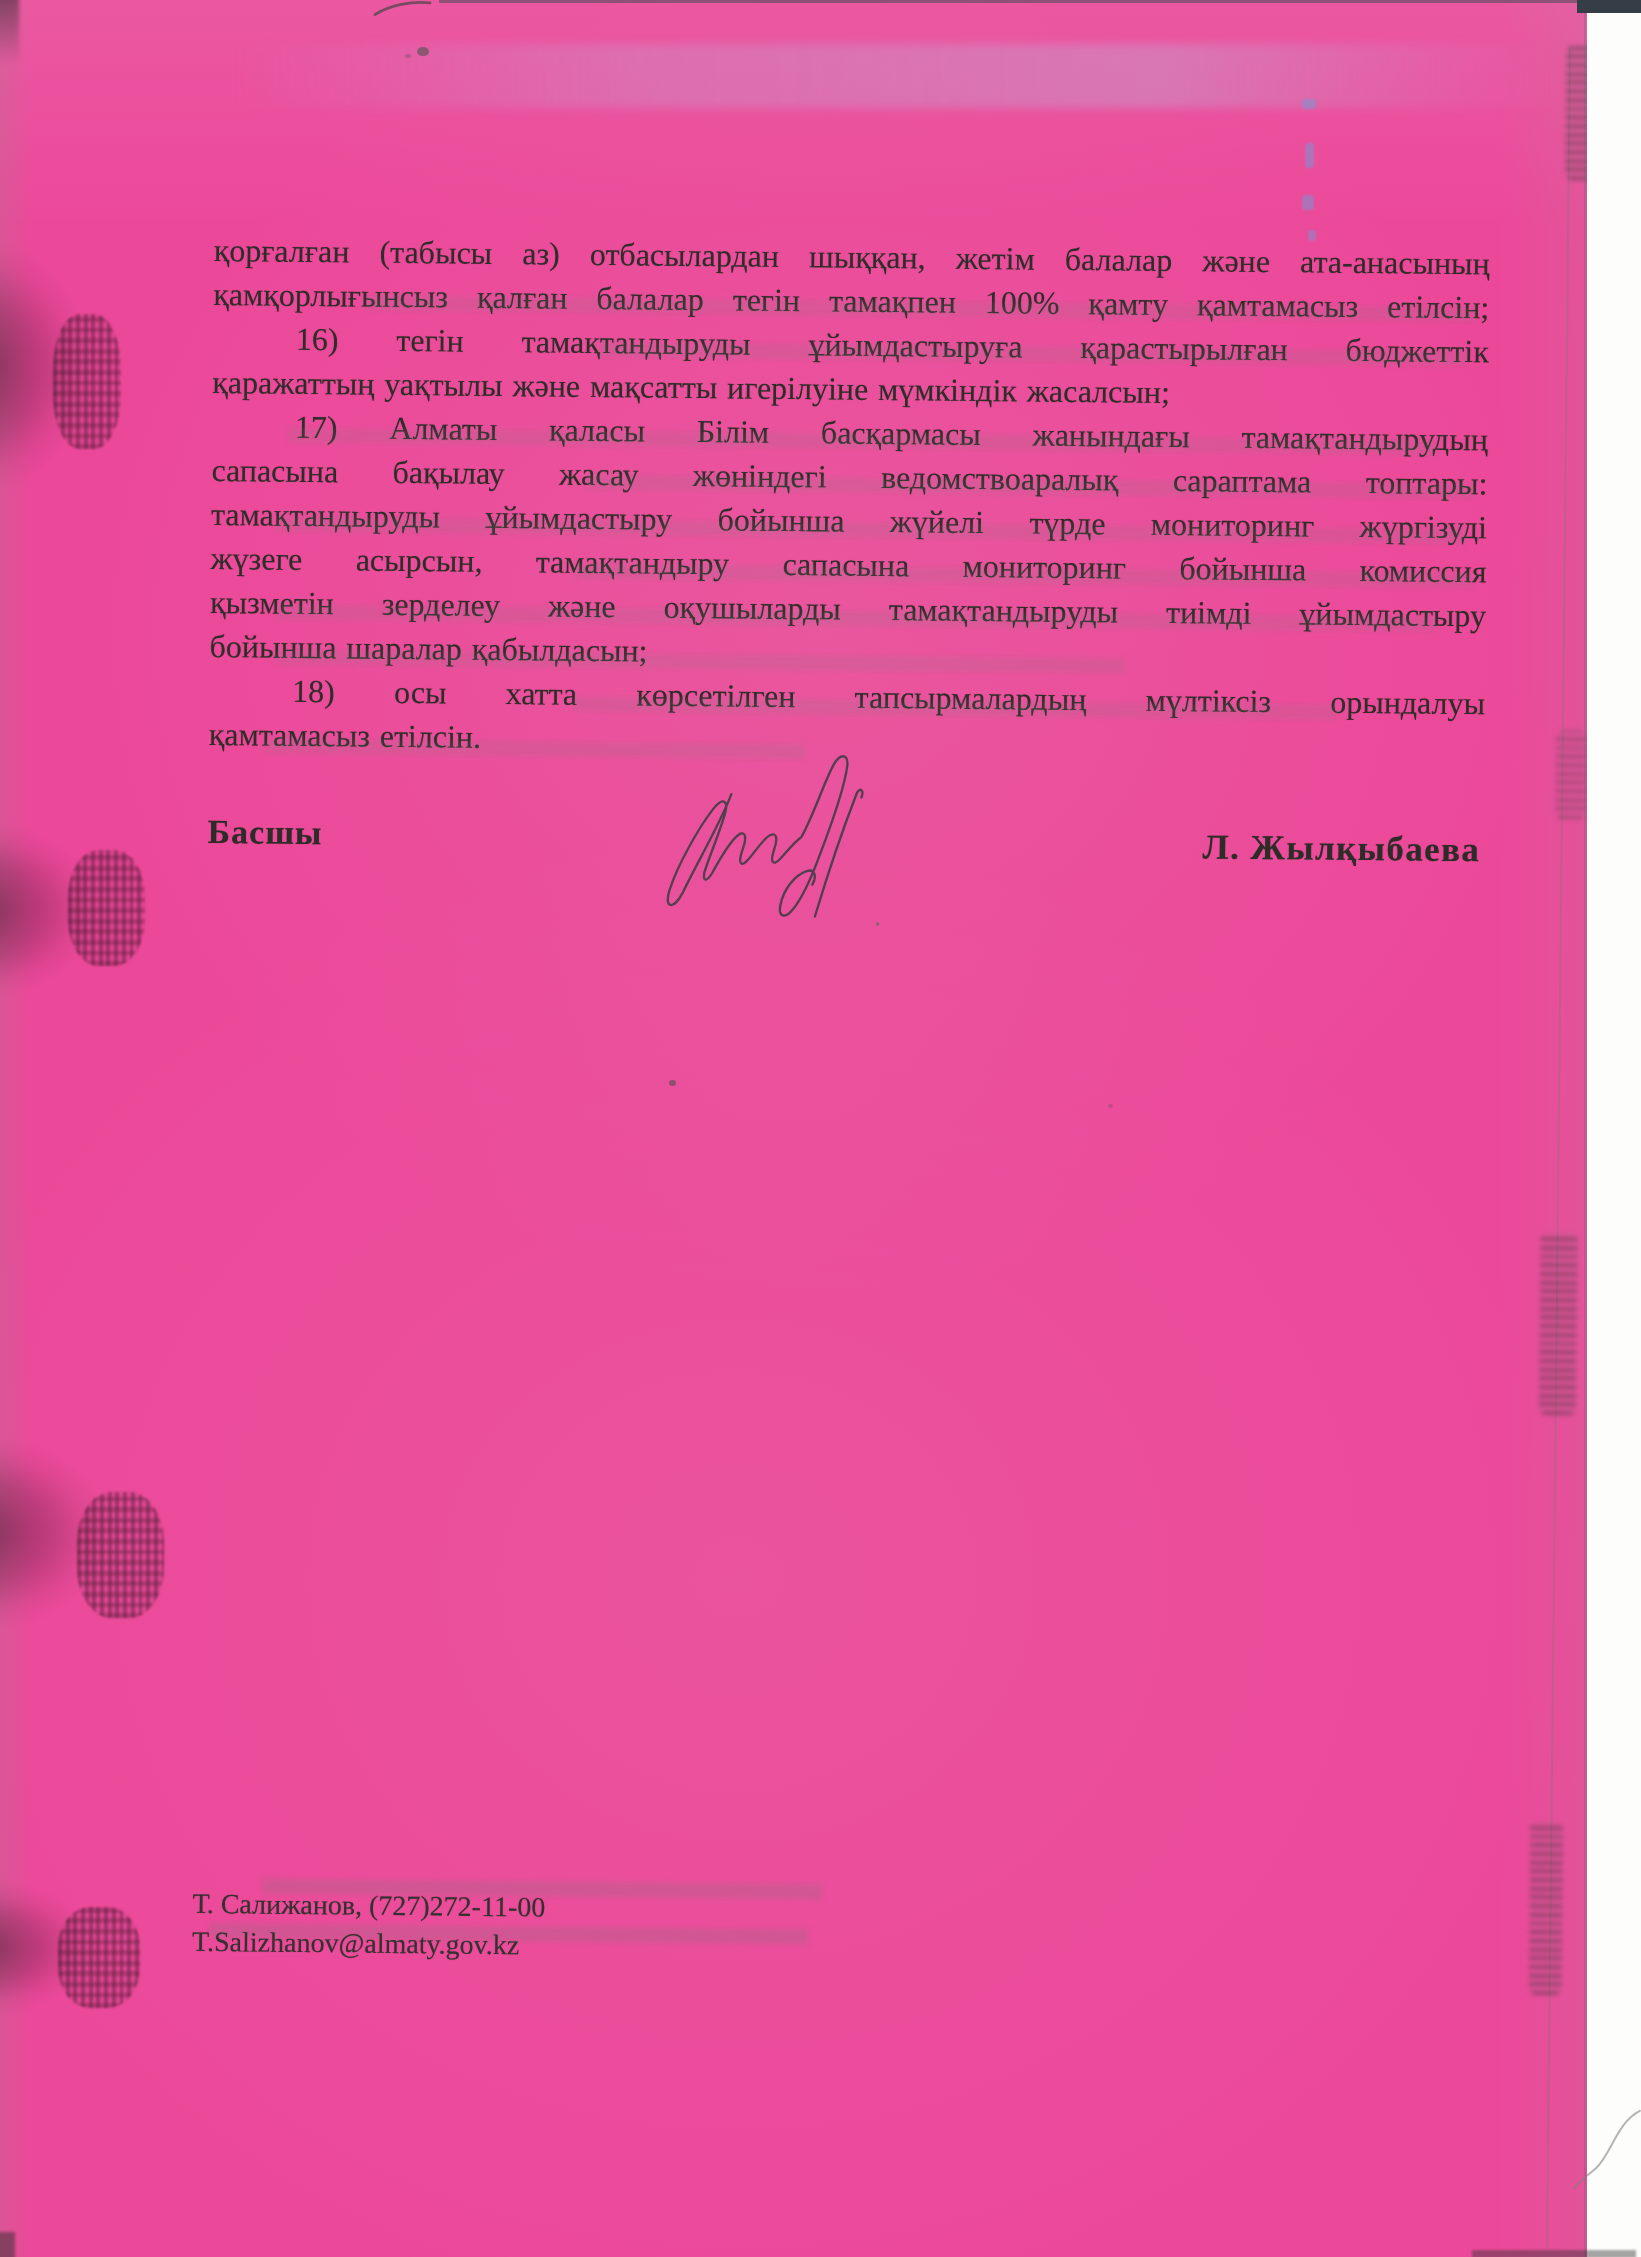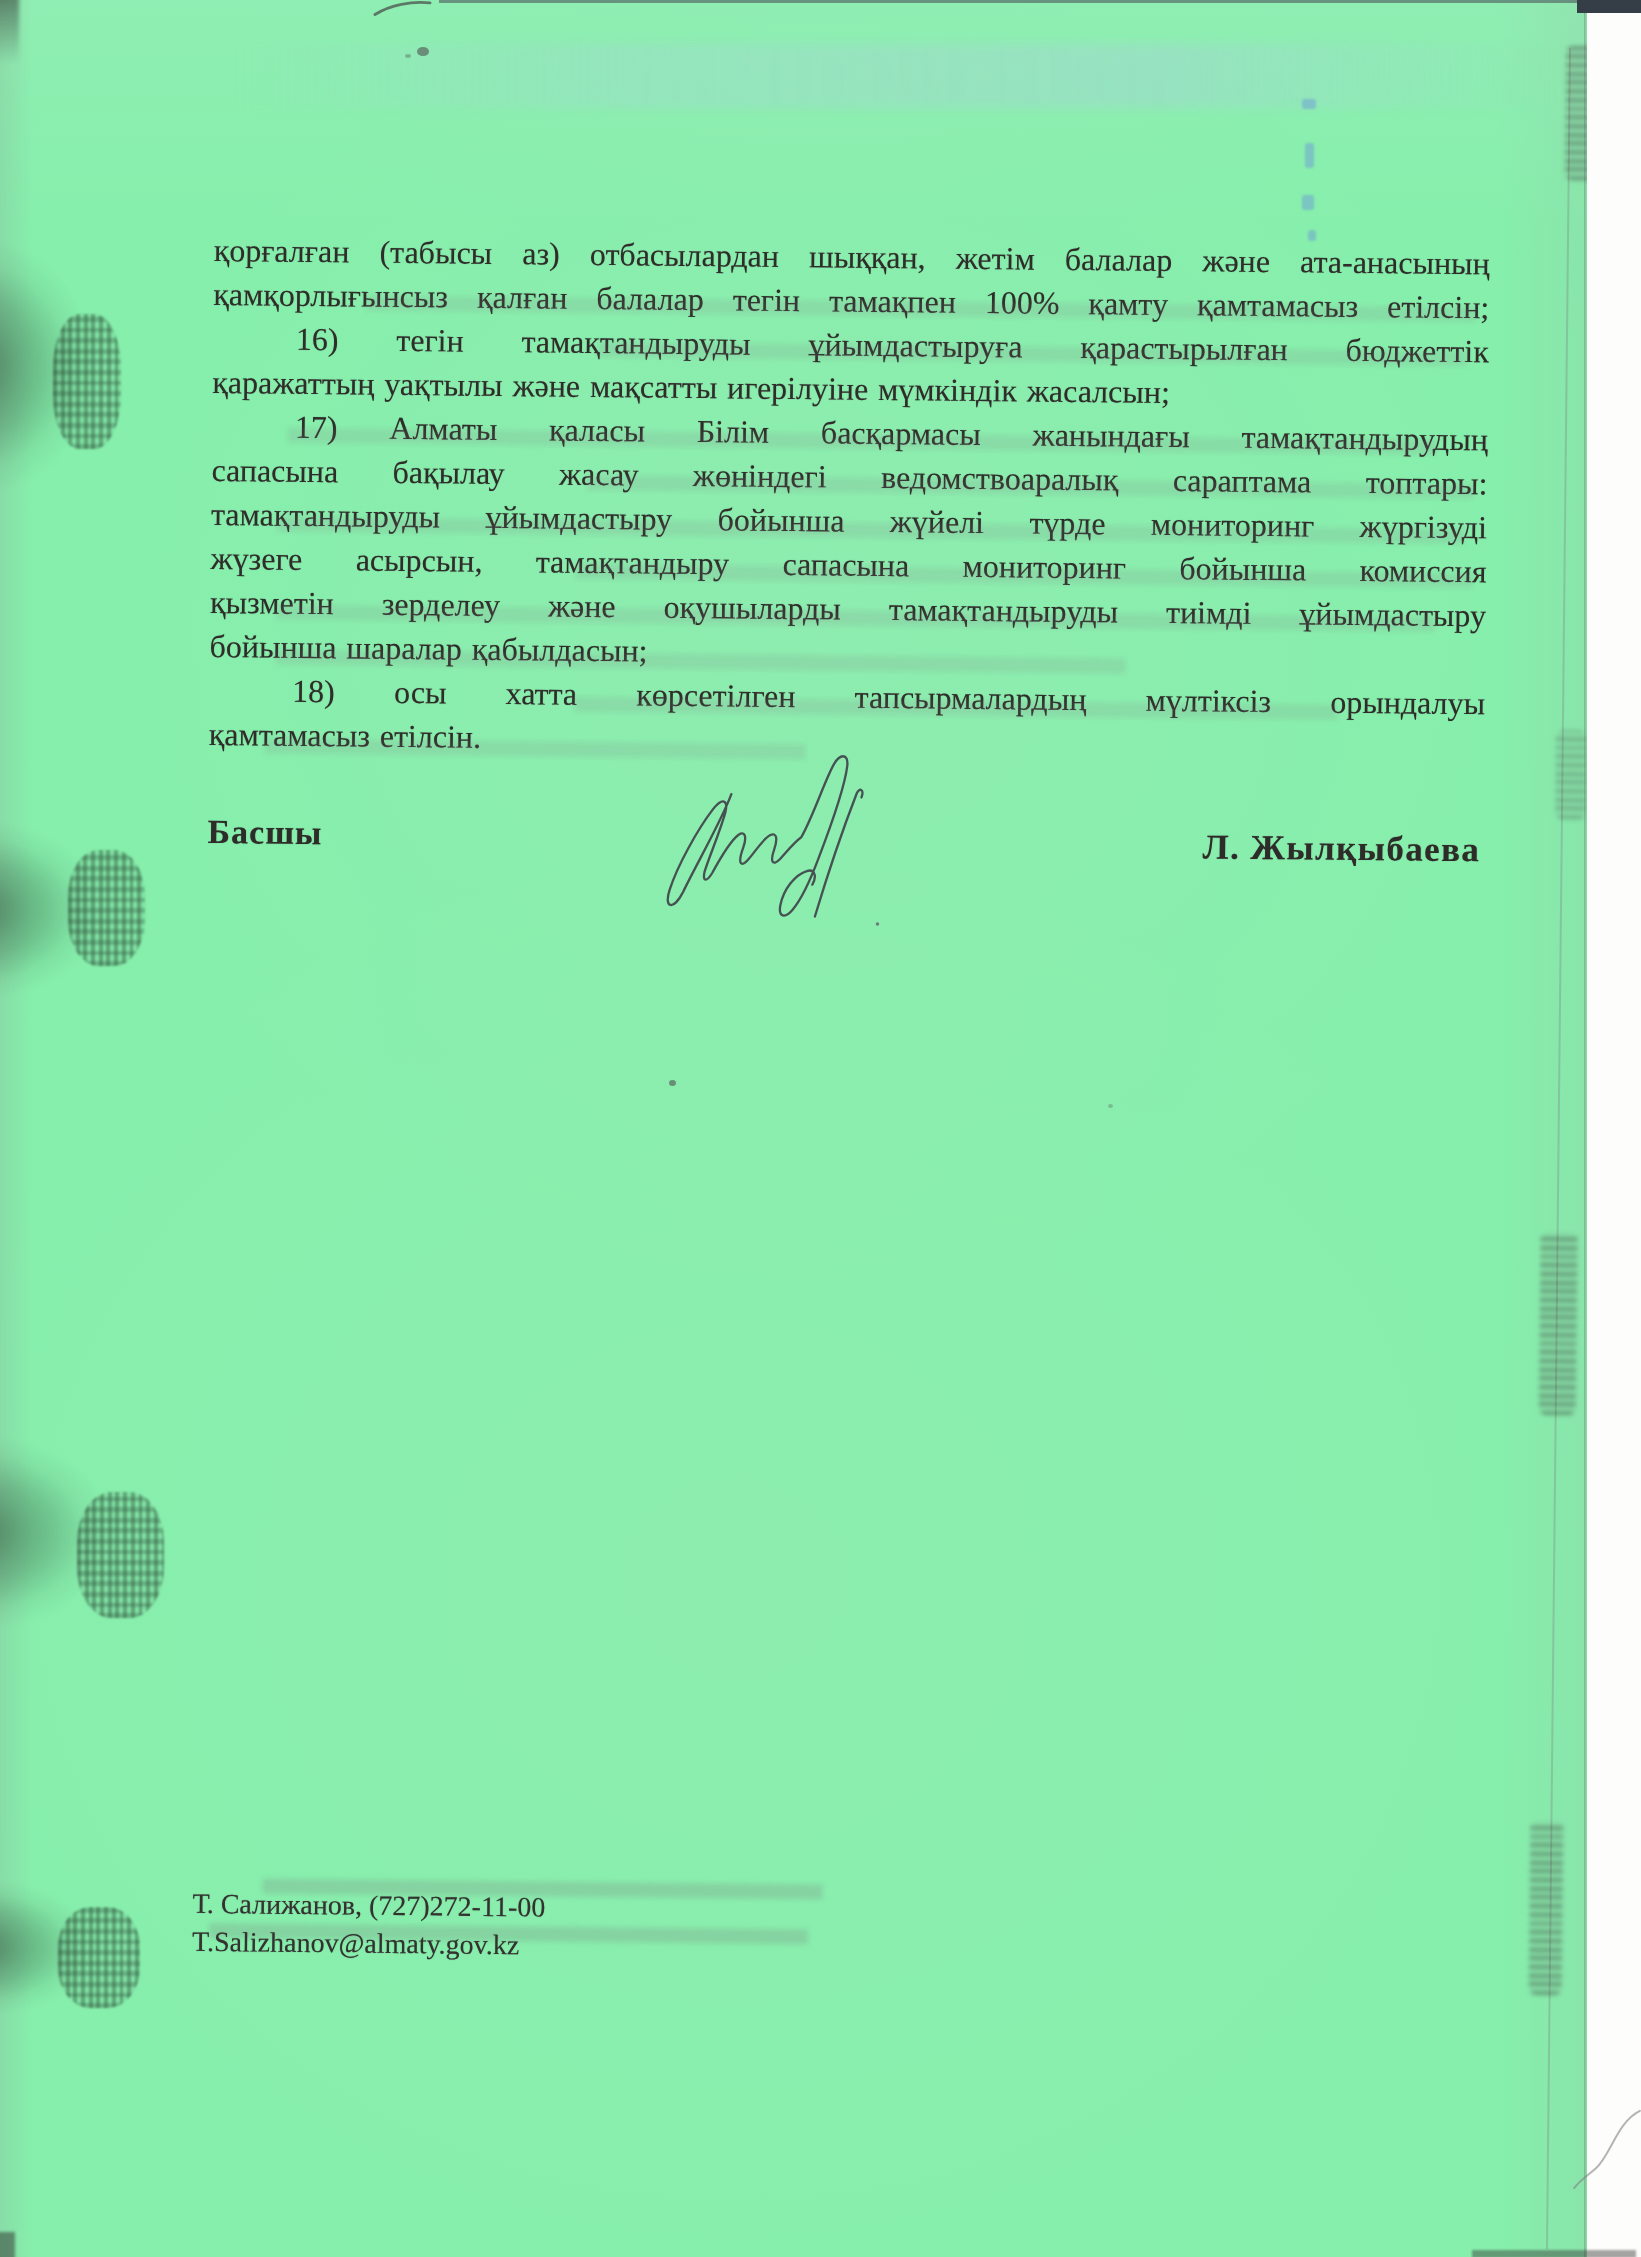--- a/index.html
+++ b/index.html
@@ -5,7 +5,7 @@
   html,body{margin:0;padding:0;background:#e8e8e6;}
   .page{
     position:relative;width:1641px;height:2257px;overflow:hidden;
-    background:#86efac;
+    background:#ec4899;
     font-family:"Liberation Serif","DejaVu Serif",serif;
   }
   .paper-tint{

